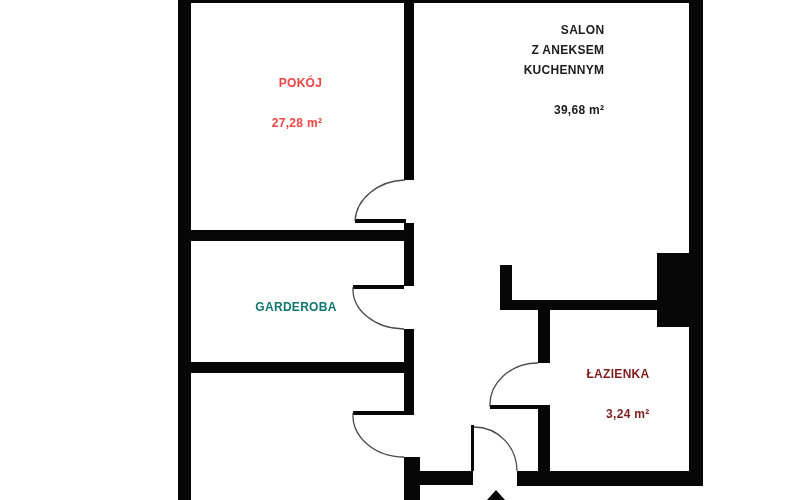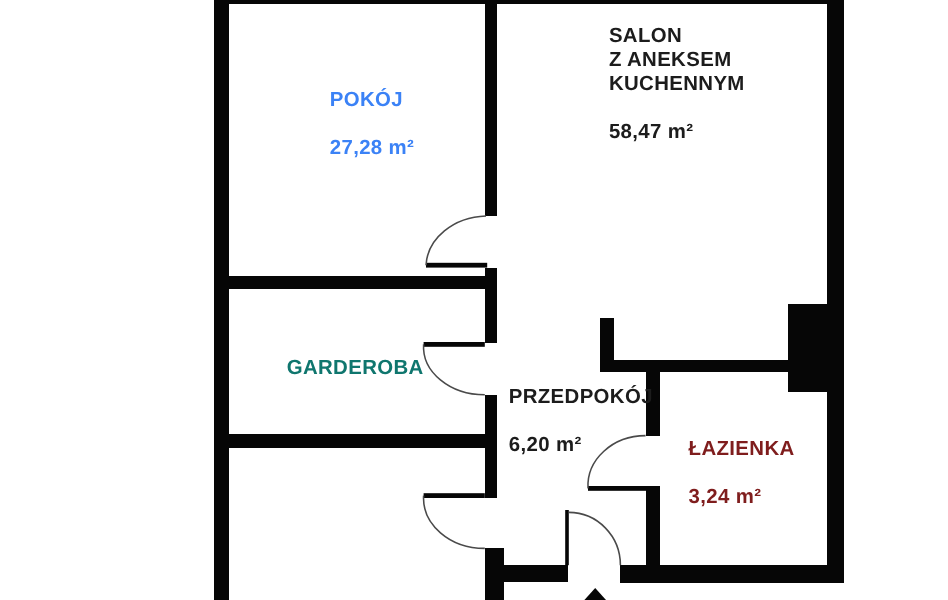--- a/index.html
+++ b/index.html
@@ -23,10 +23,10 @@
   .room-label {
     position: absolute;
     transform: translate(-50%, -50%);
-    text-align: left;
+    text-align: right;
     color: #1c1c1c;
     font-weight: bold;
-    font-size: 17px;
+    font-size: 12px;
     line-height: 20px;
     letter-spacing: 0.3px;
     white-space: pre-line;

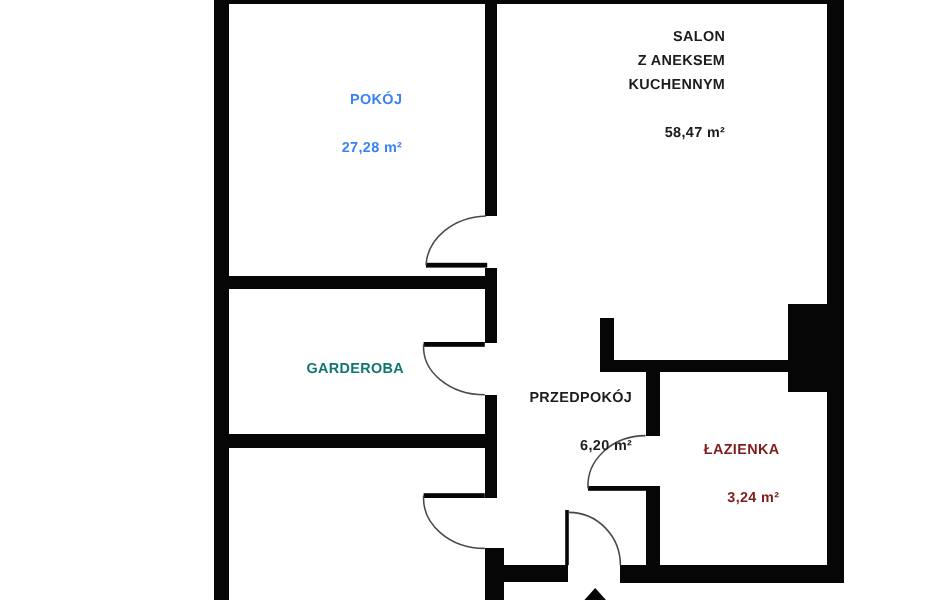--- a/index.html
+++ b/index.html
@@ -76,7 +76,7 @@
       </g>
   </svg>
 
-  <div class="room-label" style="left: 310px; top: 103px; color: #3b82f6;">
+  <div class="room-label" style="left: 297px; top: 103px; color: #ef4444;">
     <div class="room-name">POKÓJ</div>
     <div class="room-area">27,28 m²</div>
   </div>

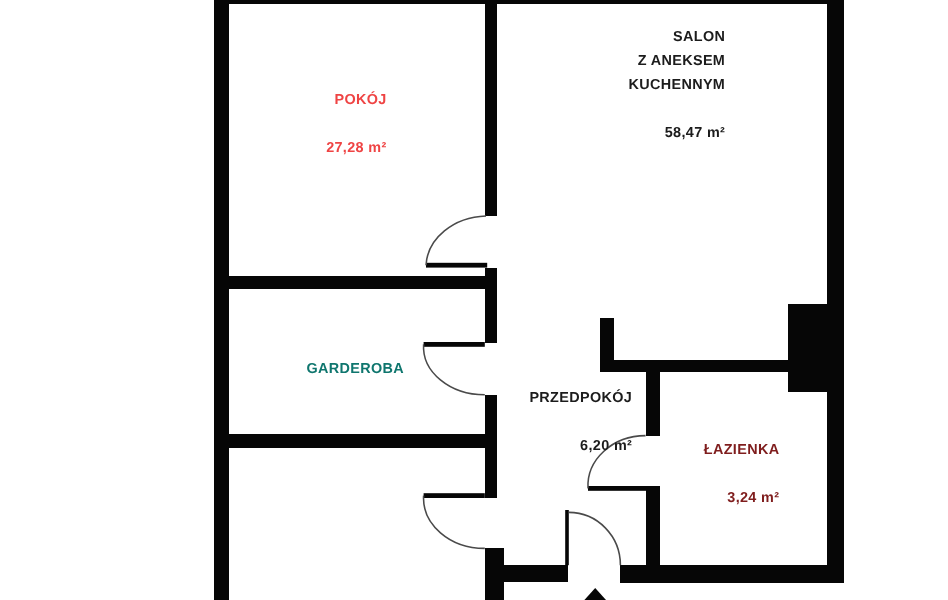--- a/index.html
+++ b/index.html
@@ -85,7 +85,7 @@
     <div class="room-name">SALON
 Z ANEKSEM
 KUCHENNYM</div>
-    <div class="room-area">58,47 m²</div>
+    <div class="room-area">39,68 m²</div>
   </div>
 
   <div class="room-label" style="left: 296px; top: 307px; color: #0f766e;">

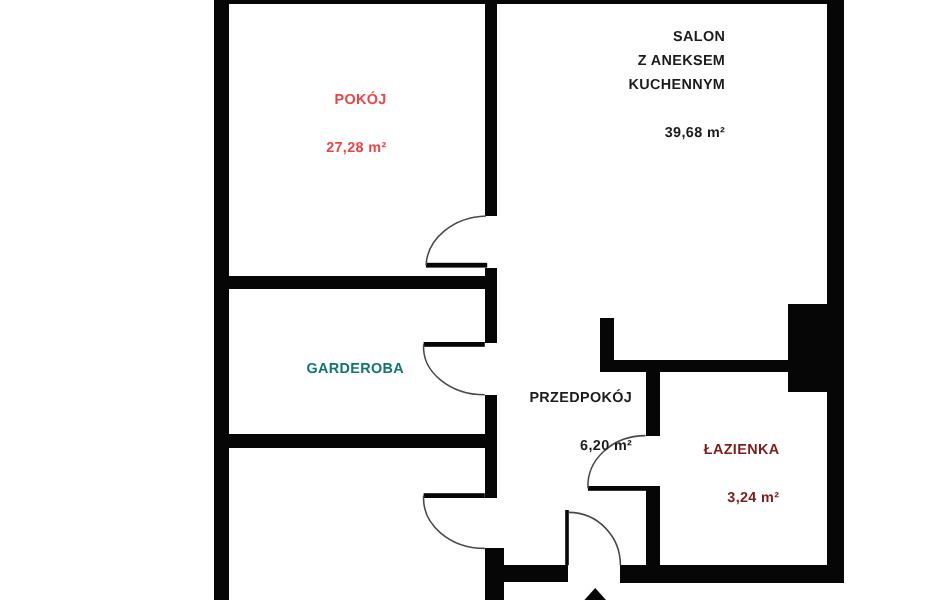--- a/index.html
+++ b/index.html
@@ -92,10 +92,6 @@
     <div class="room-name">GARDEROBA</div>
   </div>
 
-  <div class="room-label" style="left: 484px; top: 351px; color: rgb(28, 28, 28);">
-    <div class="room-name">PRZEDPOKÓJ</div>
-    <div class="room-area">6,20 m²</div>
-  </div>
 
   <div class="room-label" style="left: 618px; top: 394px; color: #7f1d1d;">
     <div class="room-name">ŁAZIENKA</div>

